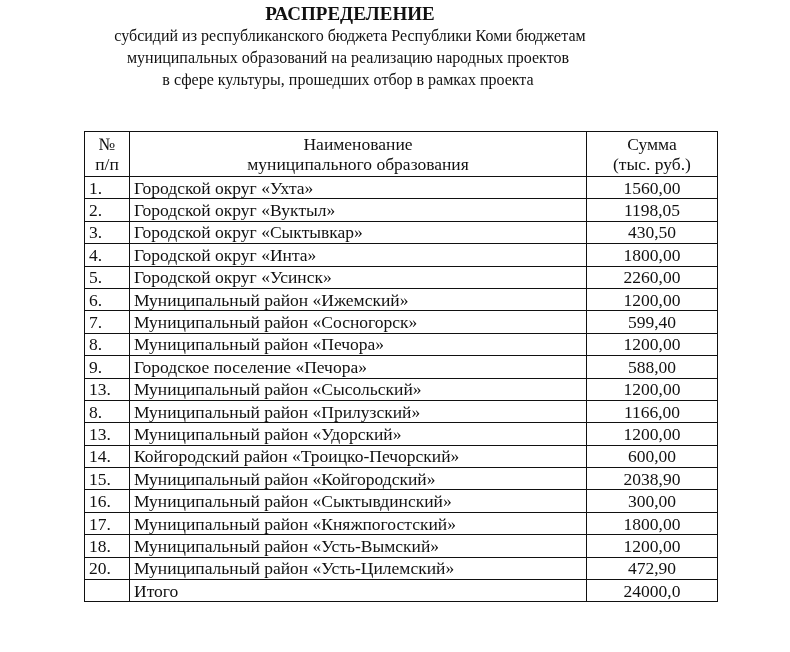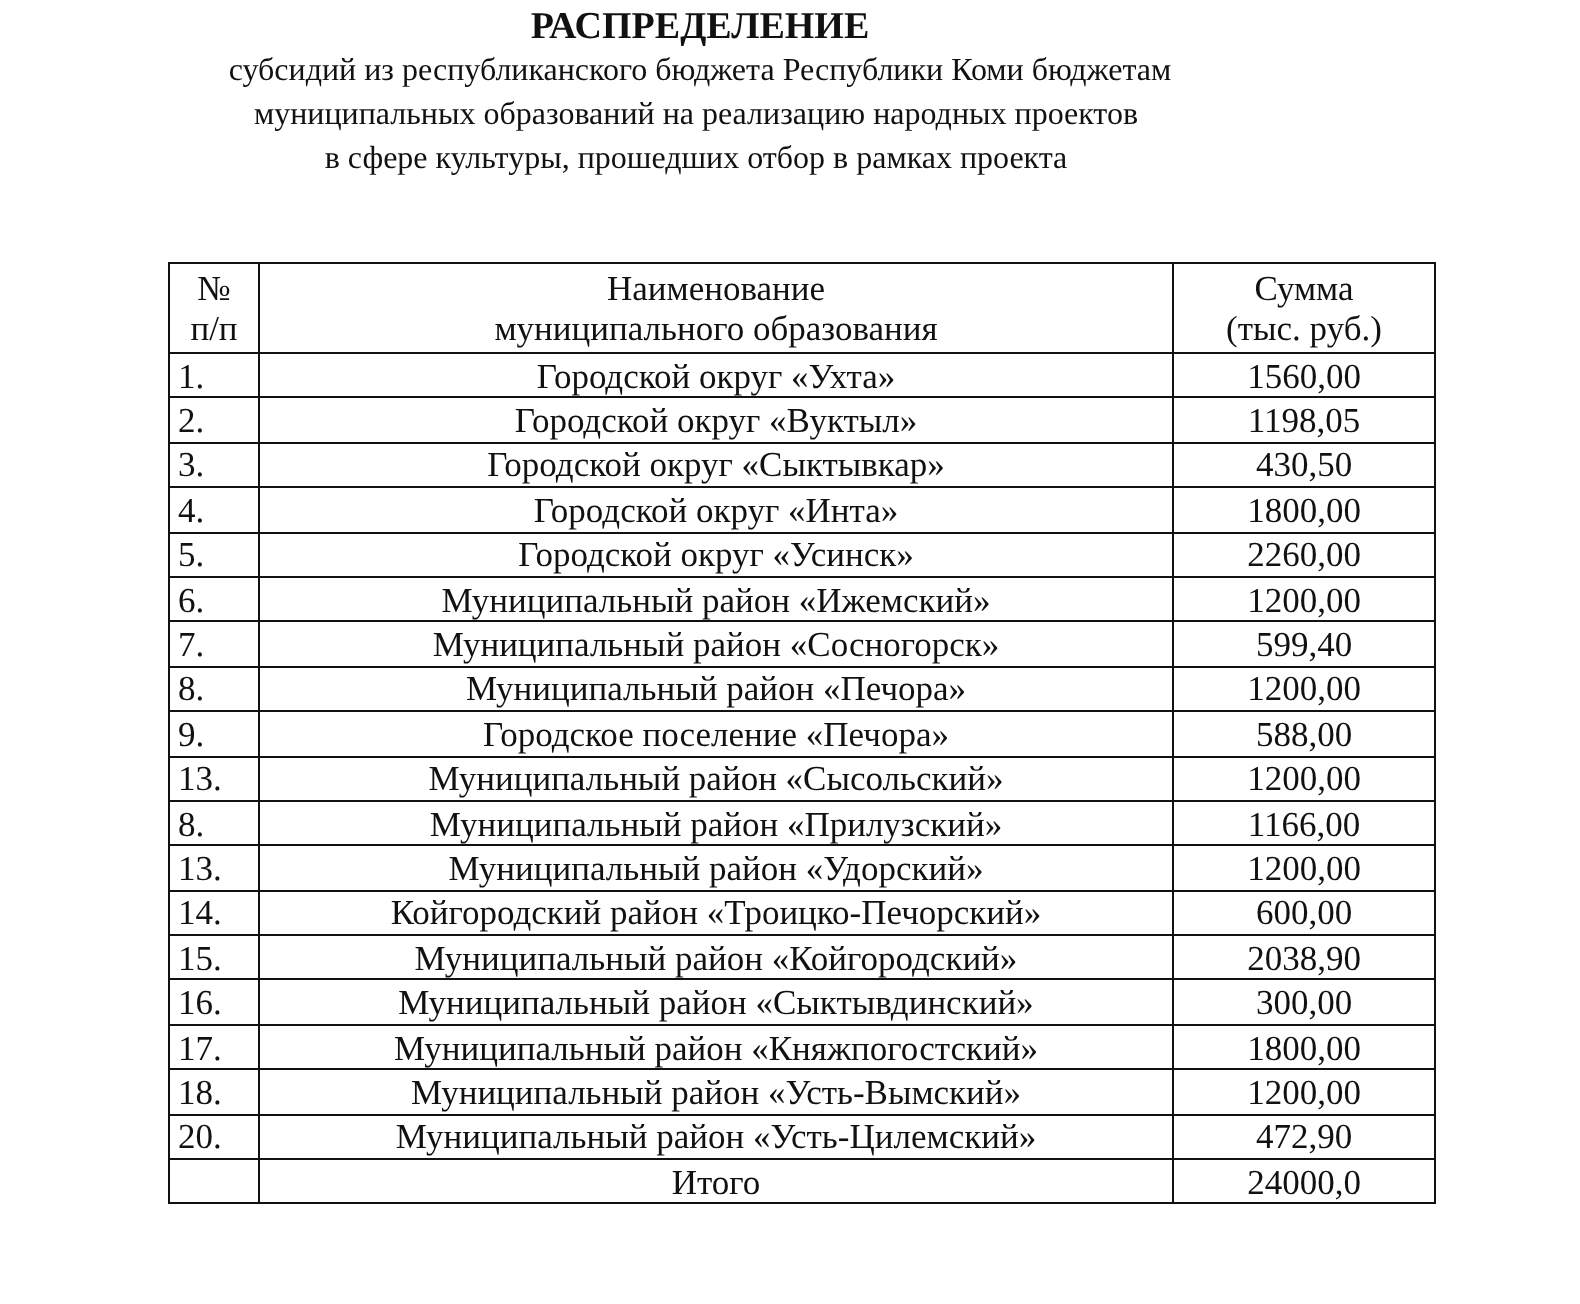--- a/index.html
+++ b/index.html
@@ -66,7 +66,7 @@
       line-height: 20px;
     }
     td.num { text-align: left; padding-left: 3px; }
-    td.name { text-align: center; padding-left: 4px; }
+    td.name { text-align: left; padding-left: 4px; }
     td.sum { text-align: center; }
     .hdr-line { display: block; }
   </style>

